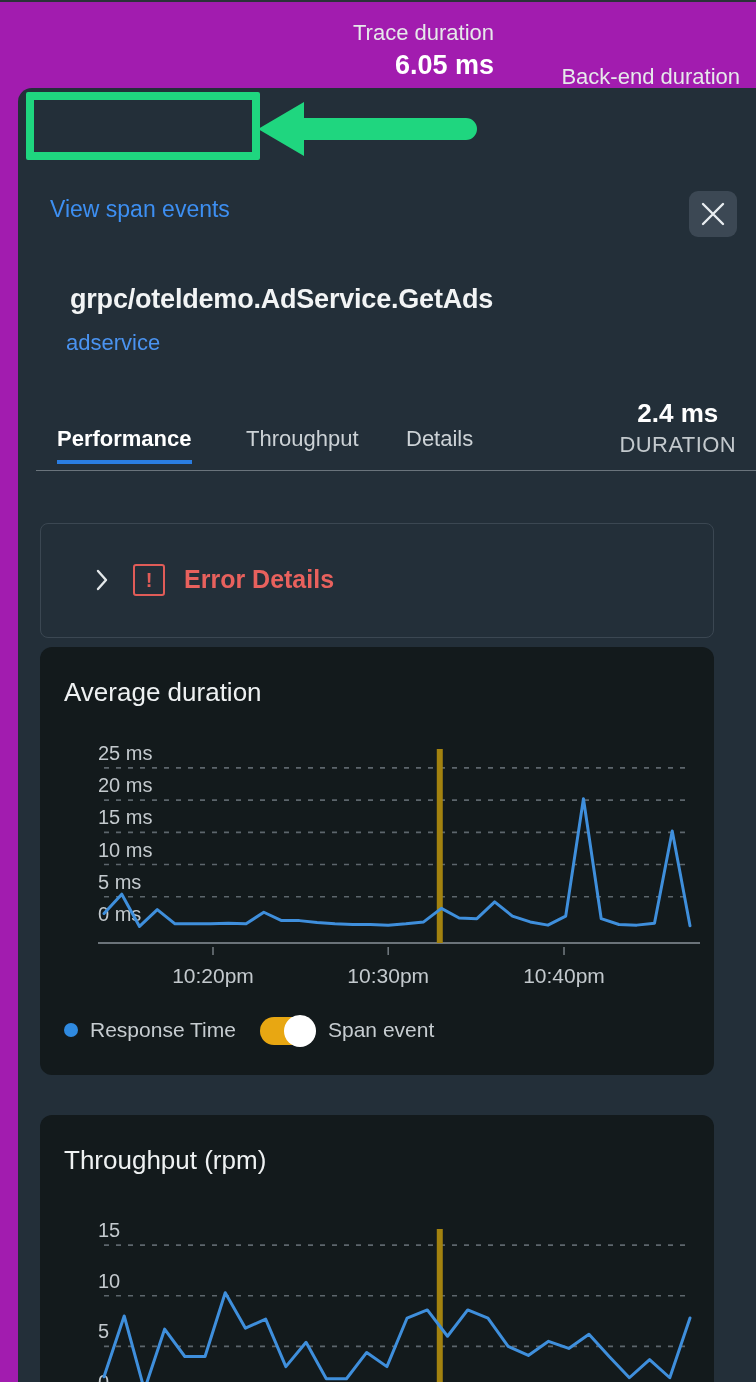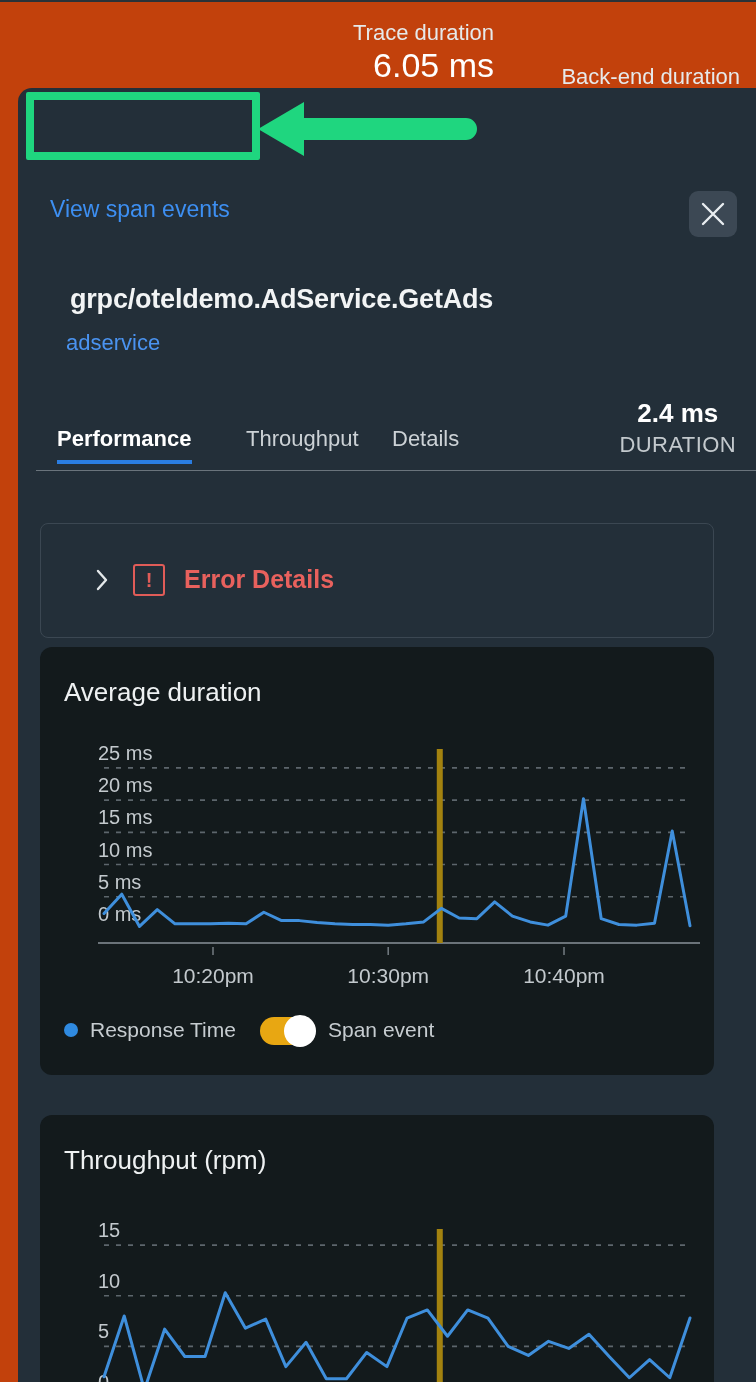--- a/index.html
+++ b/index.html
@@ -9,7 +9,7 @@
     font-family: "Liberation Sans", sans-serif;
     overflow: hidden;
   }
-  #root { position: relative; width: 756px; height: 1382px; background: #c2410c; }
+  #root { position: relative; width: 756px; height: 1382px; background: #a21caf; }
 
   .topline { position: absolute; left: 0; top: 0; width: 756px; height: 2px; background: #2a3238; }
 

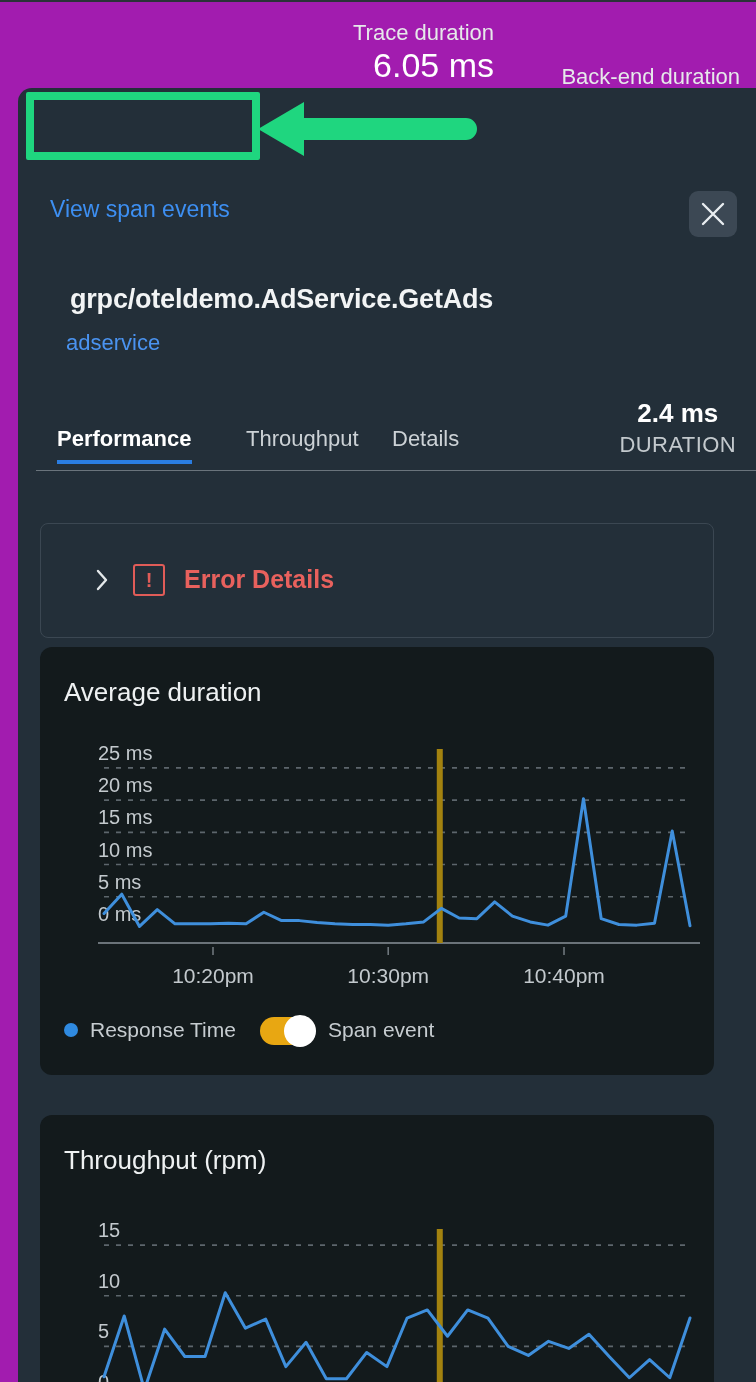--- a/index.html
+++ b/index.html
@@ -17,7 +17,7 @@
   .summary { position: absolute; left: 0; top: 8px; width: 756px; height: 78px; }
   .metric { position: absolute; text-align: right; }
   .metric .mlabel { font-size: 22px; color: #e6e9ea; line-height: 30px; white-space: nowrap; }
-  .metric .mvalue { font-size: 34px; font-weight: normal; color: #ffffff; line-height: 34px; white-space: nowrap; }
+  .metric .mvalue { font-size: 27px; font-weight: bold; color: #ffffff; line-height: 34px; white-space: nowrap; }
   #metric-trace { right: 262px; top: 10px; }
   #metric-backend { right: 0px; top: 10px; padding-right: 16px; margin-top: 44px; }
 

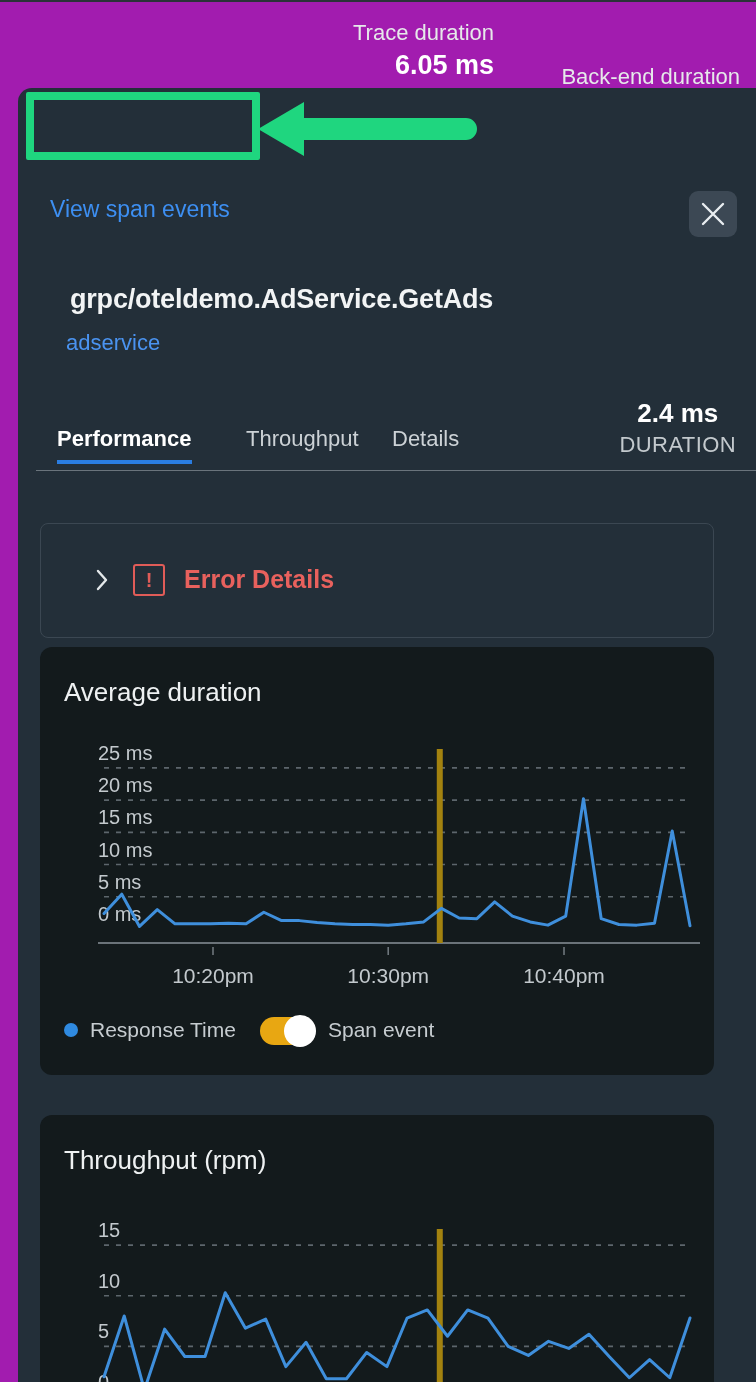--- a/index.html
+++ b/index.html
@@ -62,7 +62,7 @@
   .tab.active .underline { display: block; }
   #tab-performance { left: 39px; }
   #tab-attributes  { left: 228px; }
-  #tab-details     { left: 374px; }
+  #tab-details     { left: 388px; }
   .tabs-divider { position: absolute; left: 18px; top: 382px; width: 720px; height: 1px; background: #6a747c; }
 
   .duration-box { position: absolute; right: 20px; top: 308px; text-align: center; }

